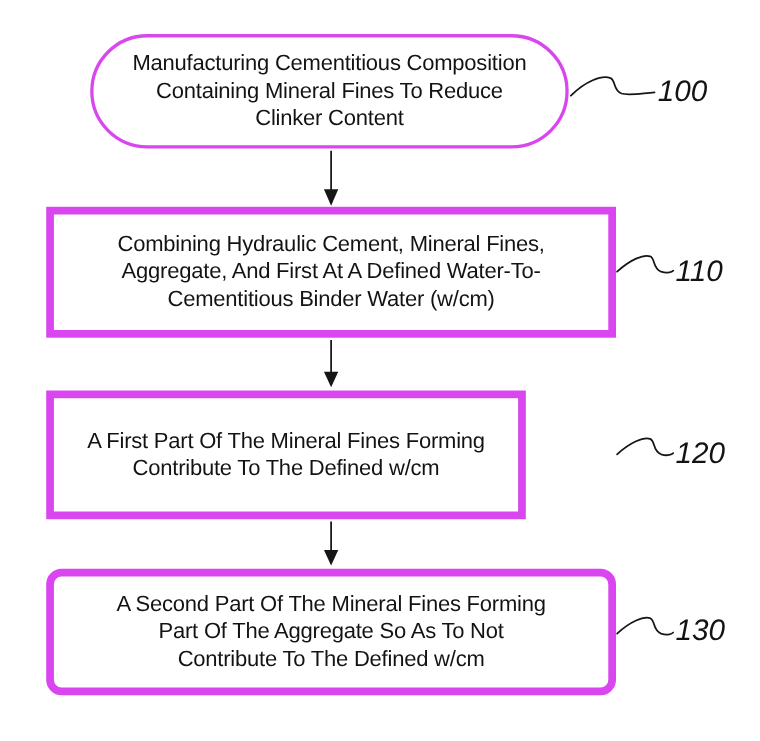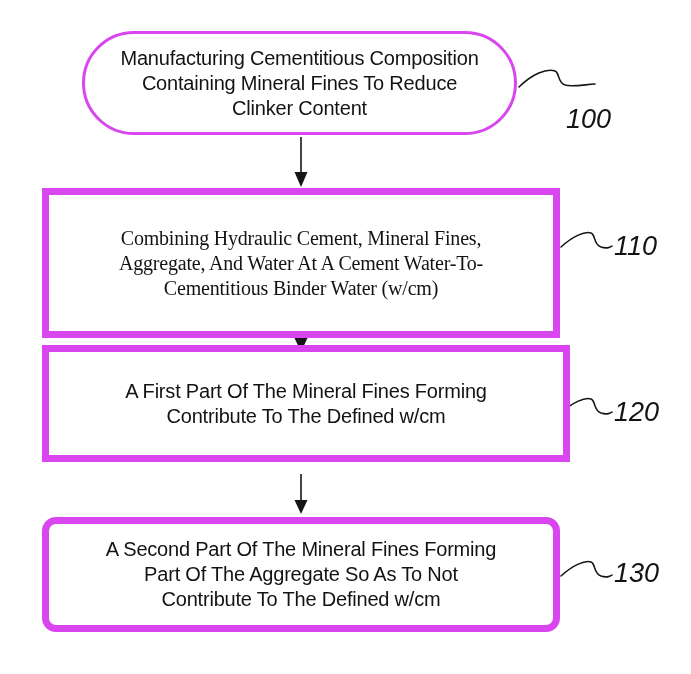--- a/index.html
+++ b/index.html
@@ -54,7 +54,7 @@
     color: #131313;
     white-space: nowrap;
   }
-  .ref-100 { left: 566px; top: 69px; margin-top: 36px; }
+  .ref-100 { left: 598px; top: 69px; }
   .ref-110 { left: 614px; top: 232px; }
   .ref-120 { left: 614px; top: 398px; }
   .ref-130 { left: 614px; top: 559px; text-align: right; }

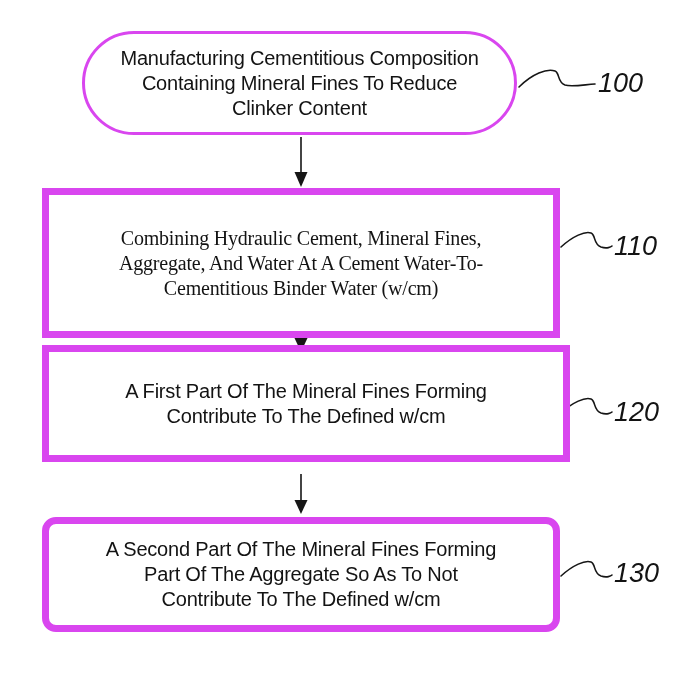--- a/index.html
+++ b/index.html
@@ -43,7 +43,7 @@
     border-width: 3.5px;
     border-radius: 54px;
   }
-  .box-110 { left: 42px; top: 188px; width: 518px; height: 150px; font-family: Liberation Serif, serif; }
+  .box-110 { left: 42px; top: 188px; width: 518px; height: 119px; }
   .box-120 { left: 42px; top: 345px; width: 528px; height: 117px; }
   .box-130 { left: 42px; top: 517px; width: 518px; height: 115px; border-radius: 14px; }
   .ref-label {

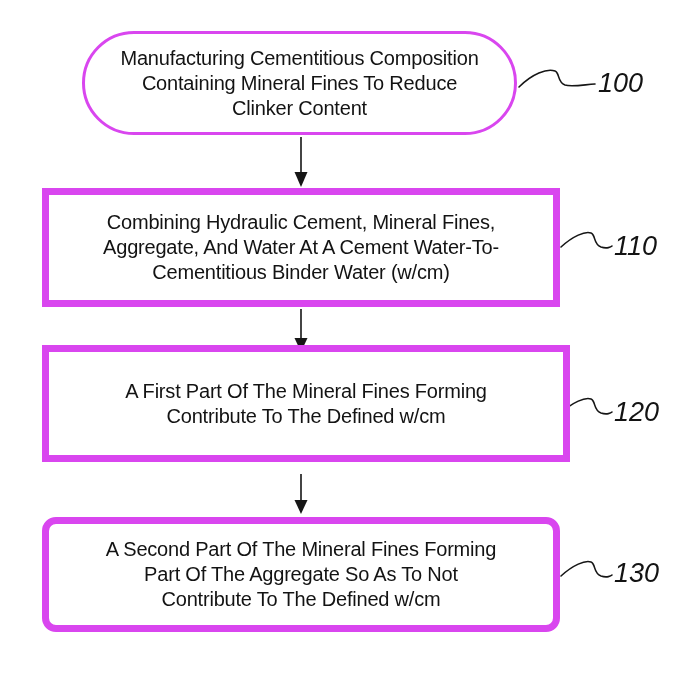--- a/index.html
+++ b/index.html
@@ -95,7 +95,7 @@
 
   <div class="node box-110">
     <div class="line">Combining Hydraulic Cement, Mineral Fines,</div>
-    <div class="line">Aggregate, And Water At A Cement Water-To-</div>
+    <div class="line">Aggregate, And First At A Defined Water-To-</div>
     <div class="line">Cementitious Binder Water (w/cm)</div>
   </div>
 

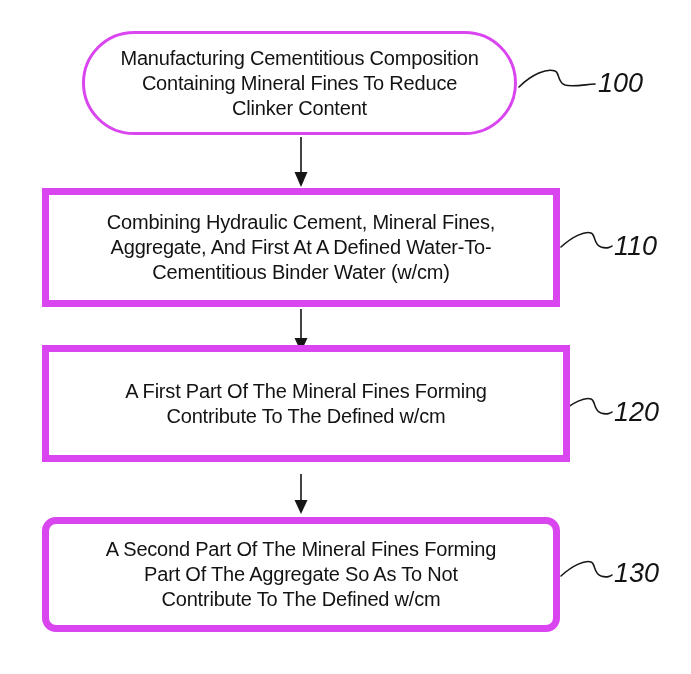--- a/index.html
+++ b/index.html
@@ -44,7 +44,7 @@
     border-radius: 54px;
   }
   .box-110 { left: 42px; top: 188px; width: 518px; height: 119px; }
-  .box-120 { left: 42px; top: 345px; width: 528px; height: 117px; }
+  .box-120 { left: 42px; top: 355px; width: 436px; height: 117px; }
   .box-130 { left: 42px; top: 517px; width: 518px; height: 115px; border-radius: 14px; }
   .ref-label {
     position: absolute;

